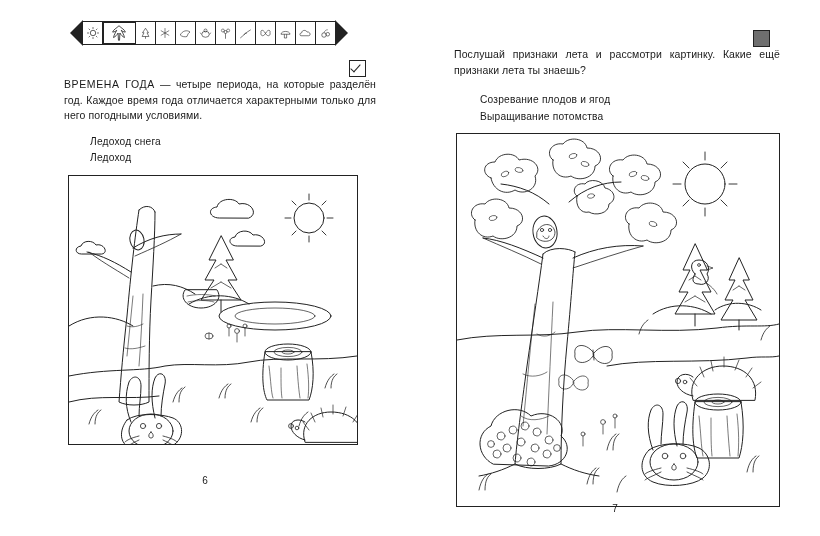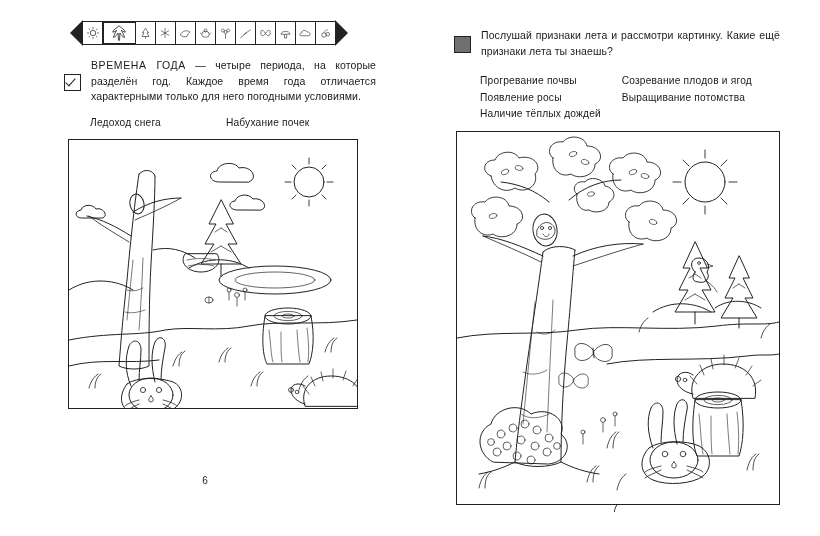--- a/index.html
+++ b/index.html
@@ -80,8 +80,9 @@
   
   .task {
     display: flex;
-    align-items: center;
+    align-items: flex-end;
     margin-bottom: 10px;
+    flex-direction: column;
   }
   .marker {
     width: 15px;

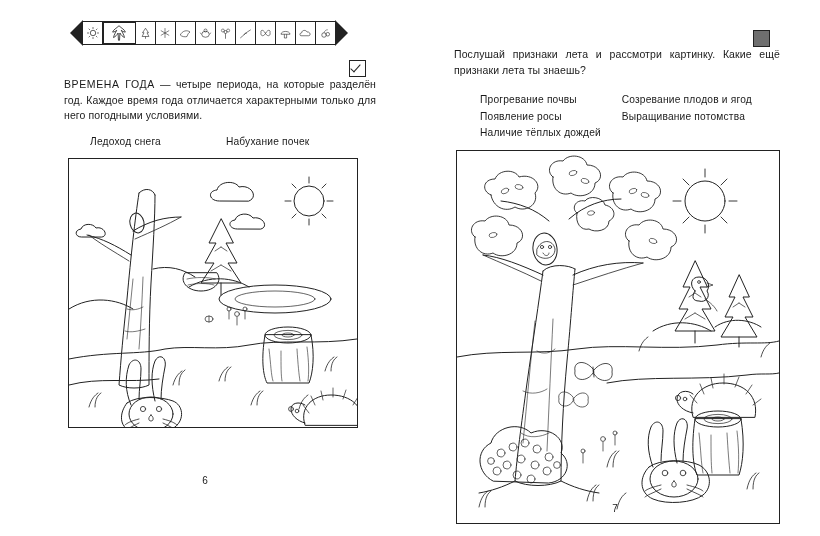--- a/index.html
+++ b/index.html
@@ -414,11 +414,6 @@
     </div>
 
     <div class="two-col right-page" style="margin-top:14px;">
-      <div class="col-a">
-        <div>Прогревание почвы</div>
-        <div>Появление росы</div>
-        <div>Наличие тёплых дождей</div>
-      </div>
       <div class="col-b">
         <div>Созревание плодов и ягод</div>
         <div>Выращивание потомства</div>

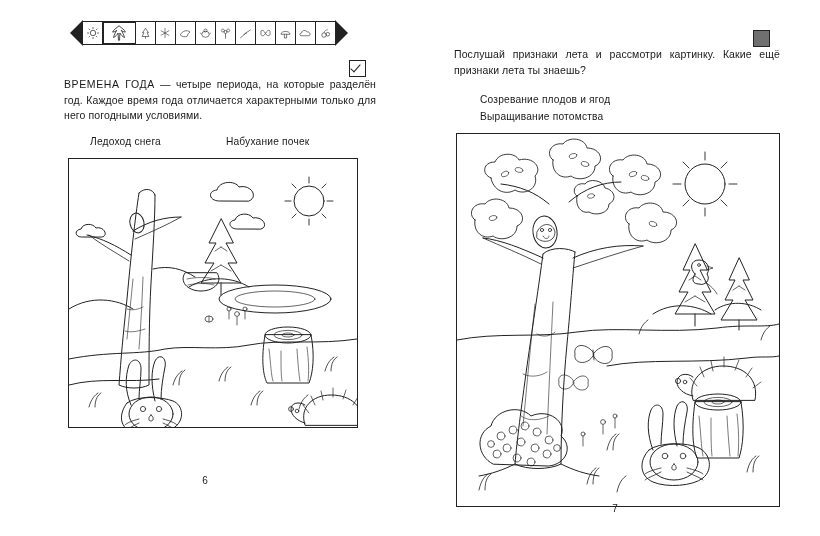--- a/index.html
+++ b/index.html
@@ -268,7 +268,6 @@
         <div>Ледоход снега</div>
       </div>
       <div class="col-b">
-        <div>Набухание почек</div>
       </div>
     </div>
 

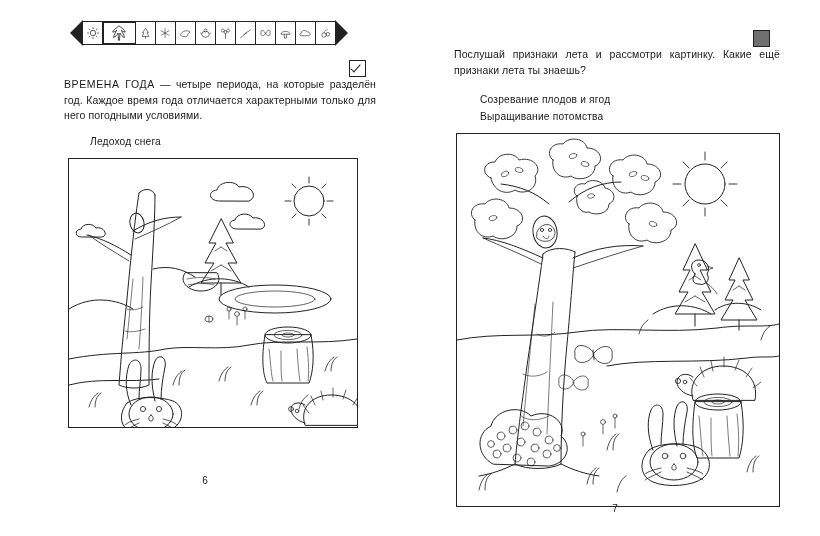--- a/index.html
+++ b/index.html
@@ -266,6 +266,7 @@
     <div class="two-col">
       <div class="col-a">
         <div>Ледоход снега</div>
+        <div>Ледоход</div>
       </div>
       <div class="col-b">
       </div>

